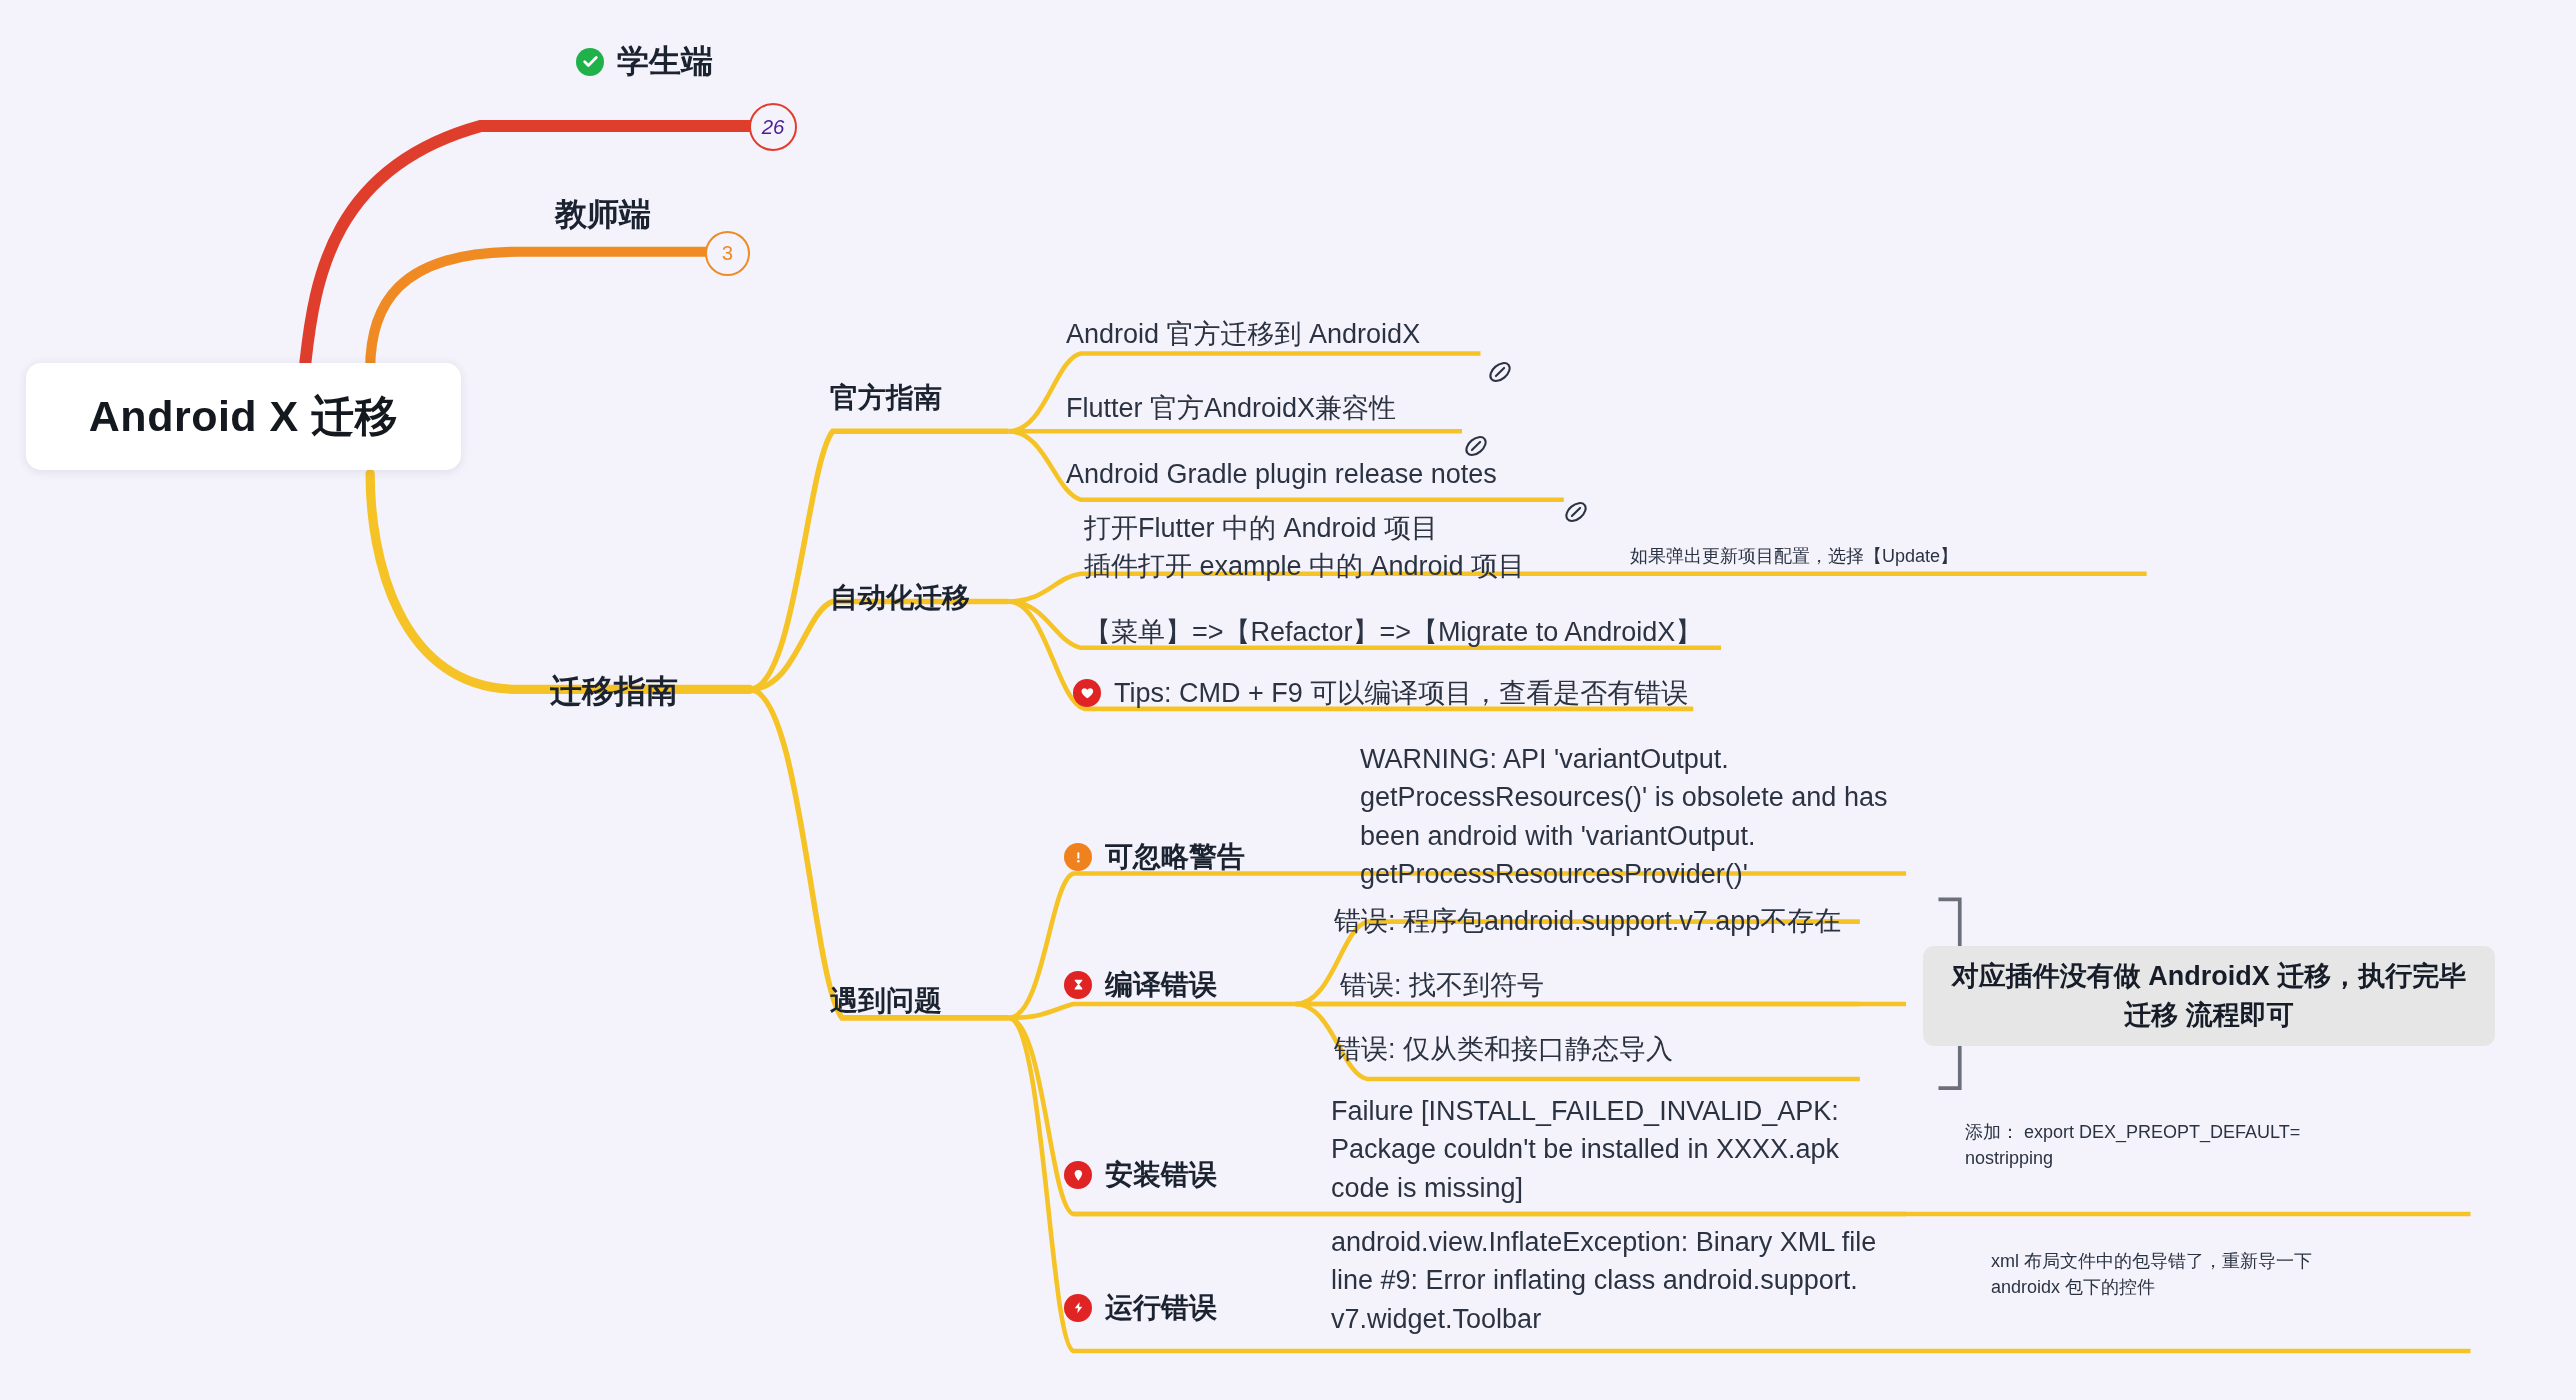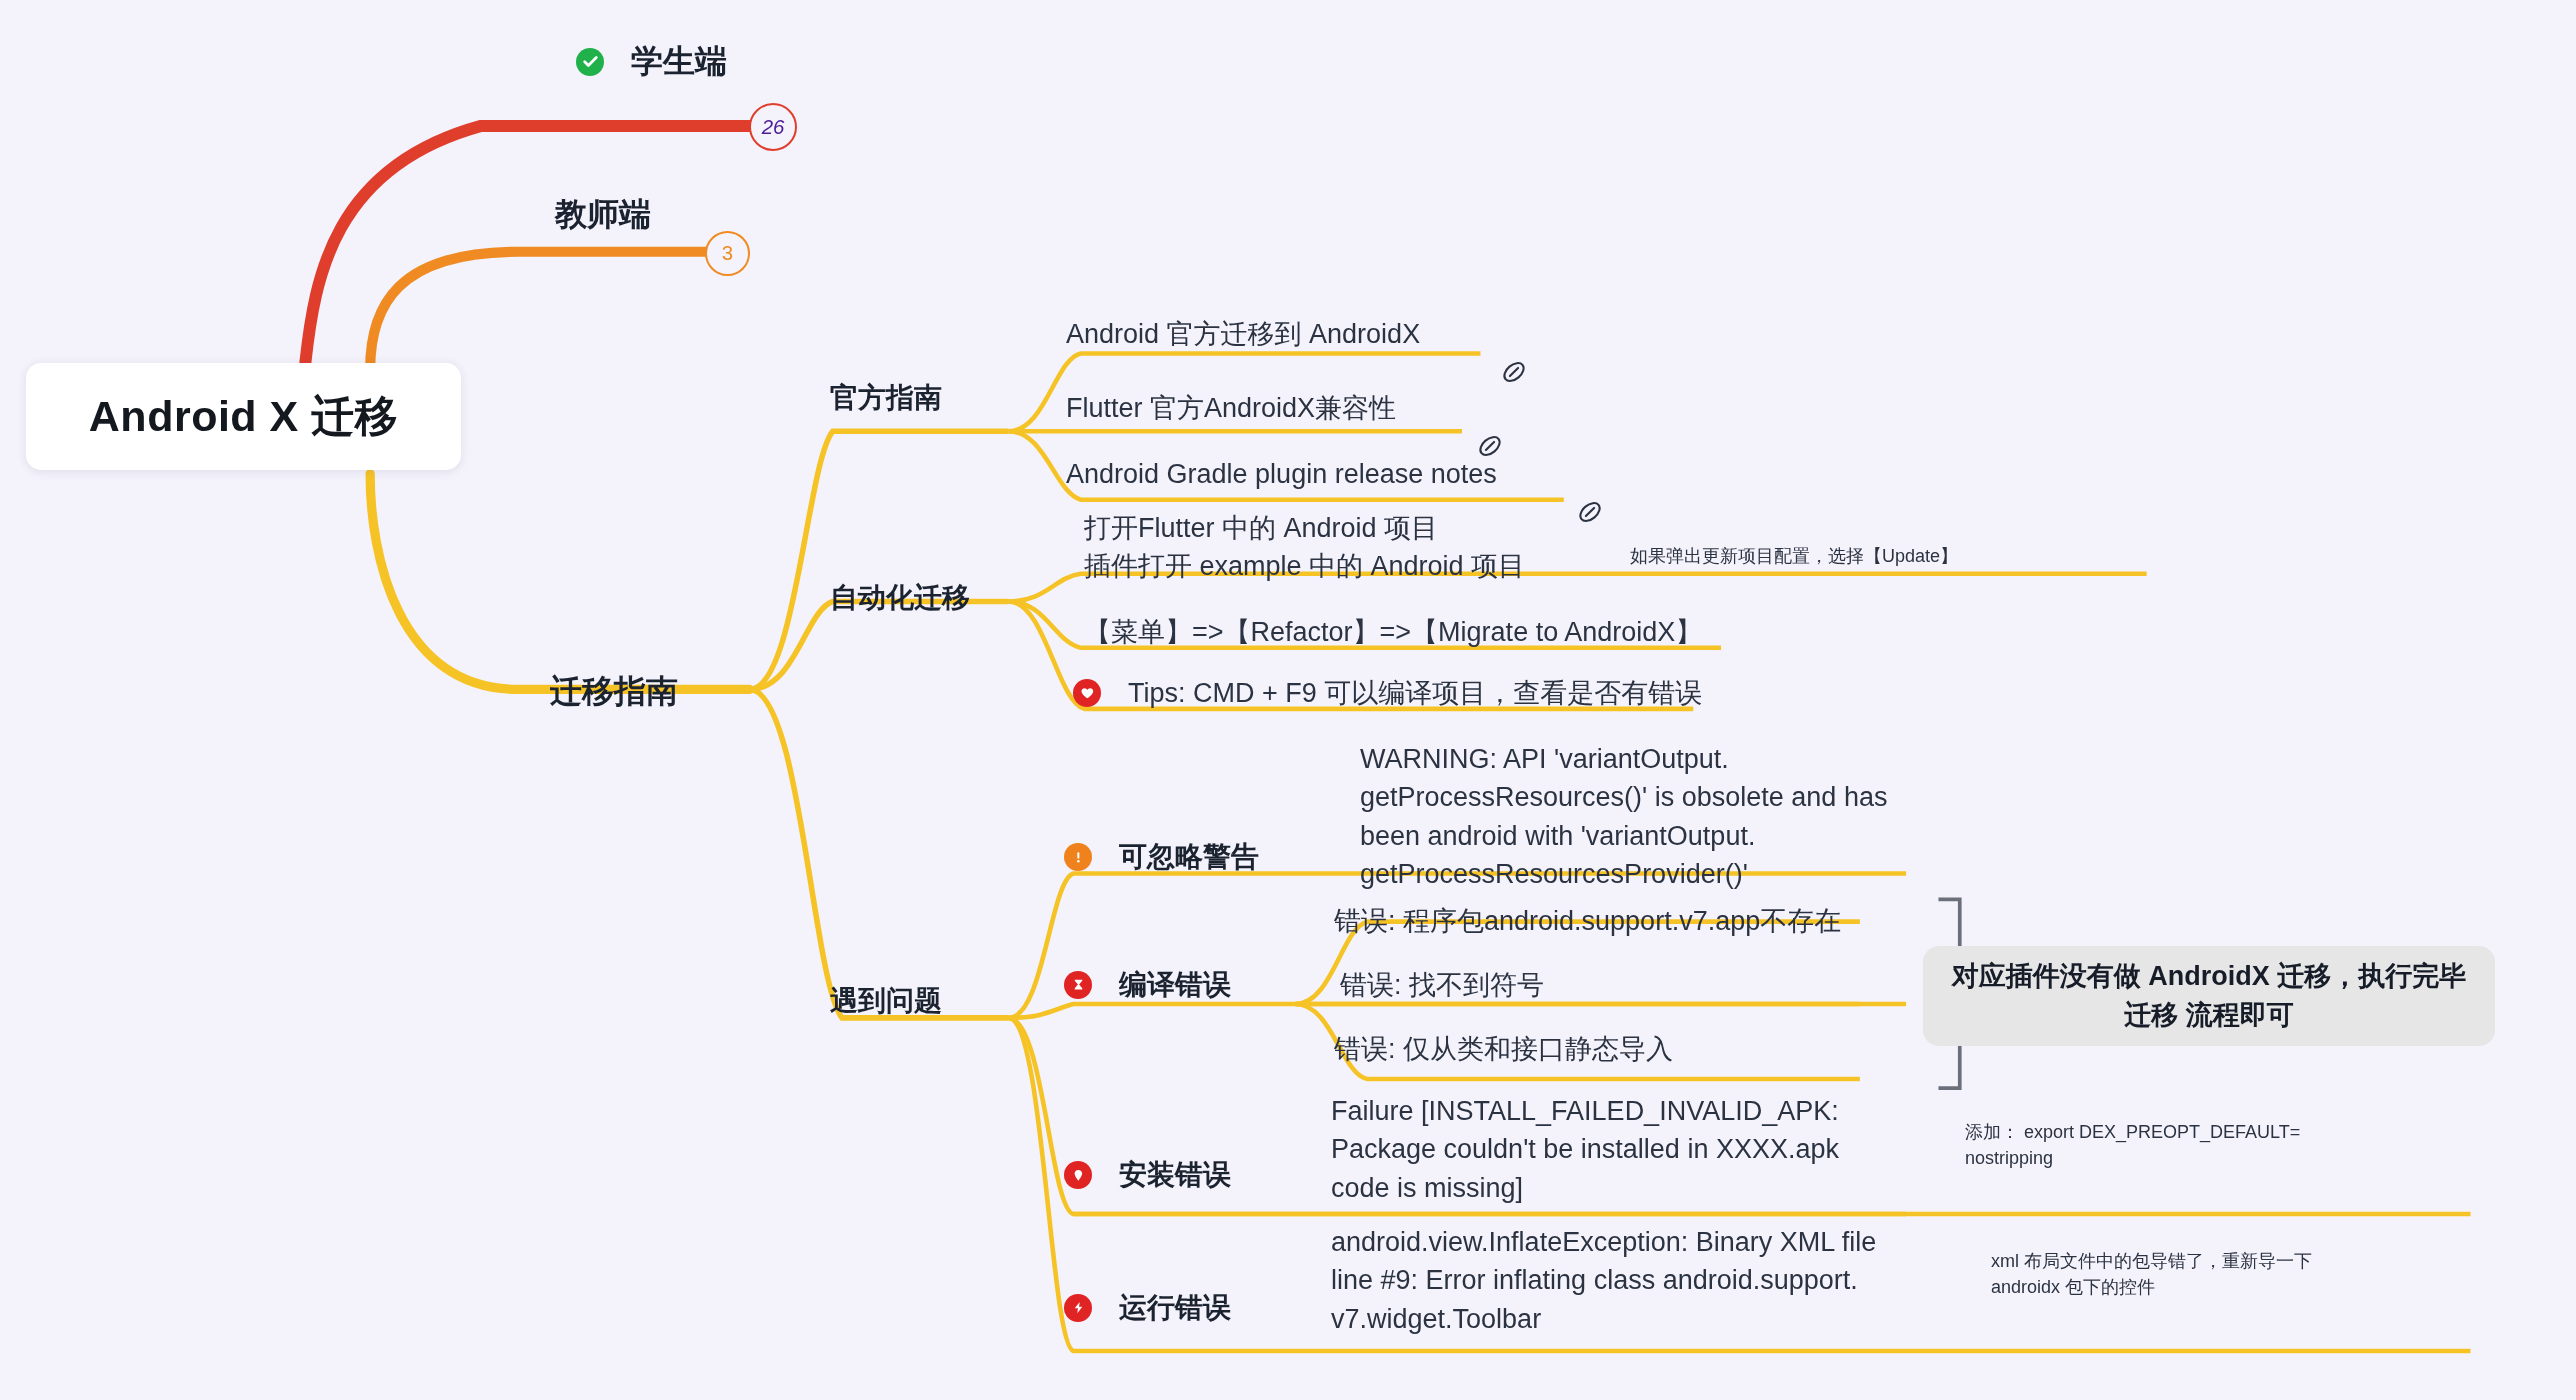--- a/index.html
+++ b/index.html
@@ -33,7 +33,7 @@
     position: absolute;
     display: flex;
     align-items: center;
-    gap: 27px;
+    gap: 13px;
     white-space: pre;
     line-height: 1.42;
   }

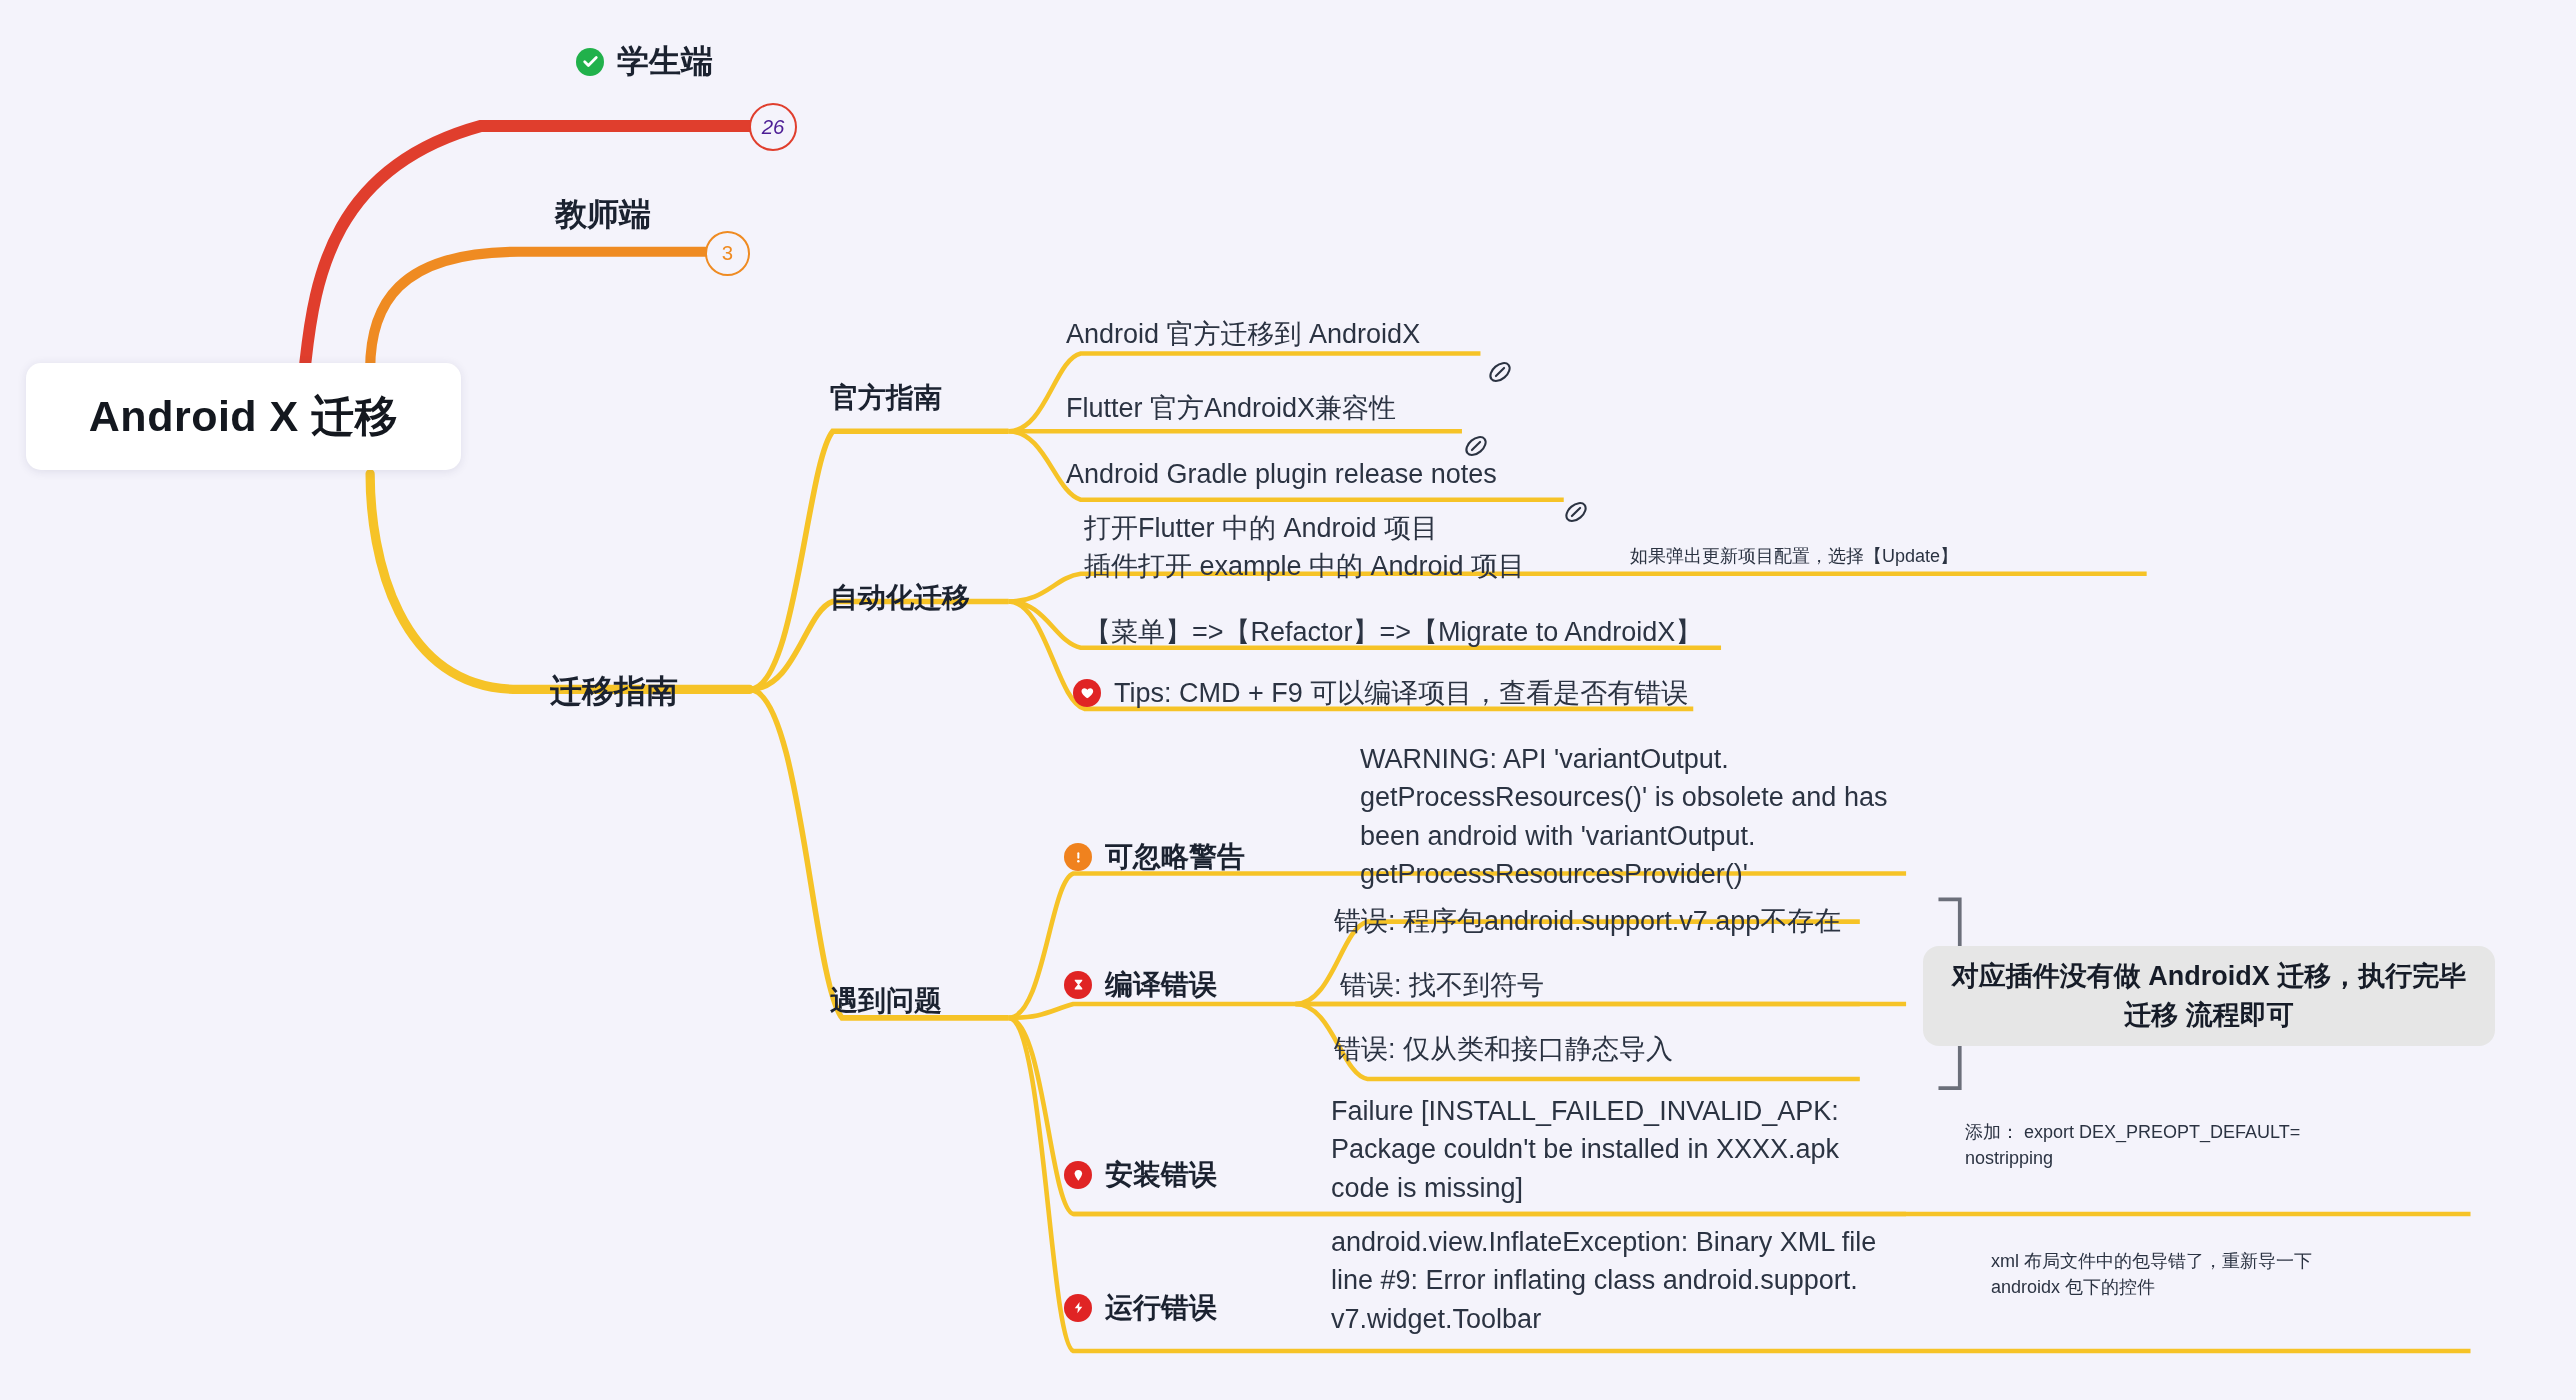--- a/index.html
+++ b/index.html
@@ -112,7 +112,7 @@
   .callout {
     position: absolute;
     background: #e6e6e6;
-    border-radius: 16px;
+    border-radius: 11px;
     display: flex;
     align-items: center;
     justify-content: center;

